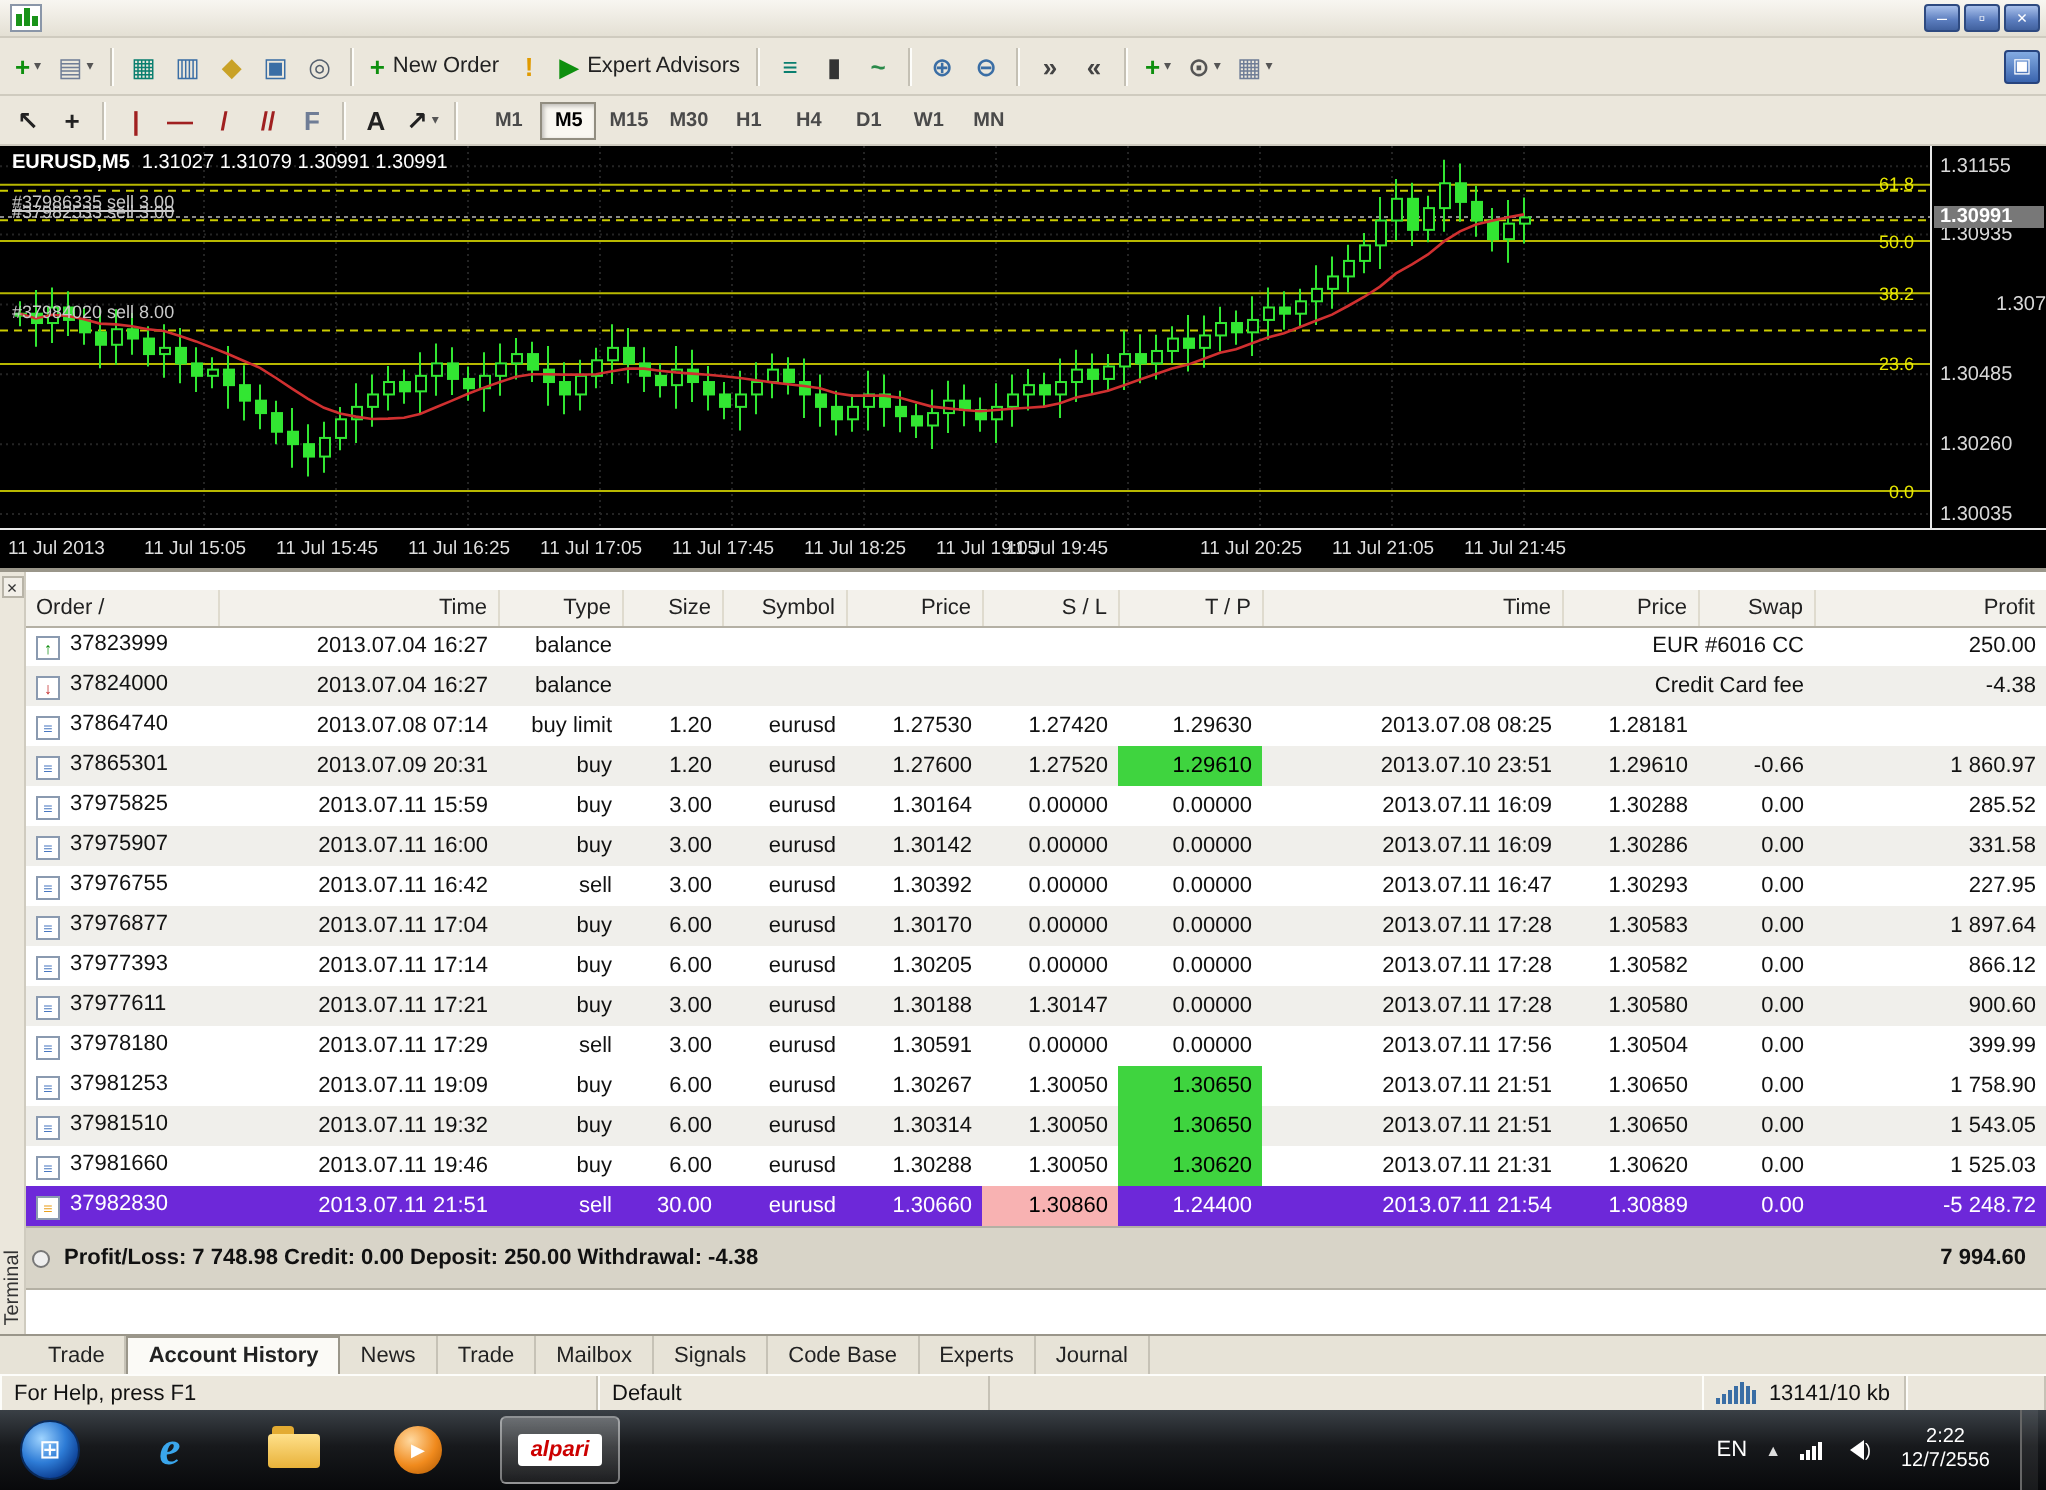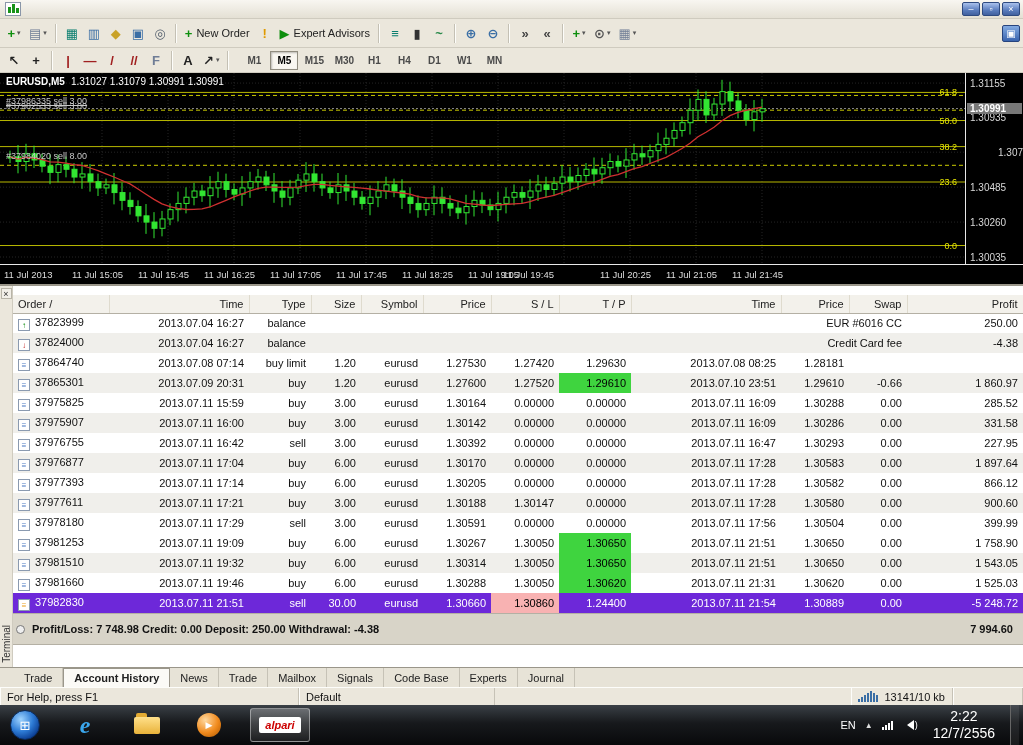--- a/index.html
+++ b/index.html
@@ -89,7 +89,7 @@
 .net-bars i{display:block;width:2px;background:#fff}
 .vol{display:inline-flex;align-items:center;color:#fff;font-size:9px}
 .vol .tri{width:0;height:0;border:5px solid transparent;border-right:7px solid #fff;margin-right:1px}
-.clock{text-align:center;font-size:14px;line-height:1.25;padding:0 6px}
+.clock{text-align:center;font-size:10px;line-height:1.25;padding:0 6px}
 .show-desktop{width:9px;height:40px;border-left:1px solid #666;background:rgba(255,255,255,.07)}
 </style>
 </head>

